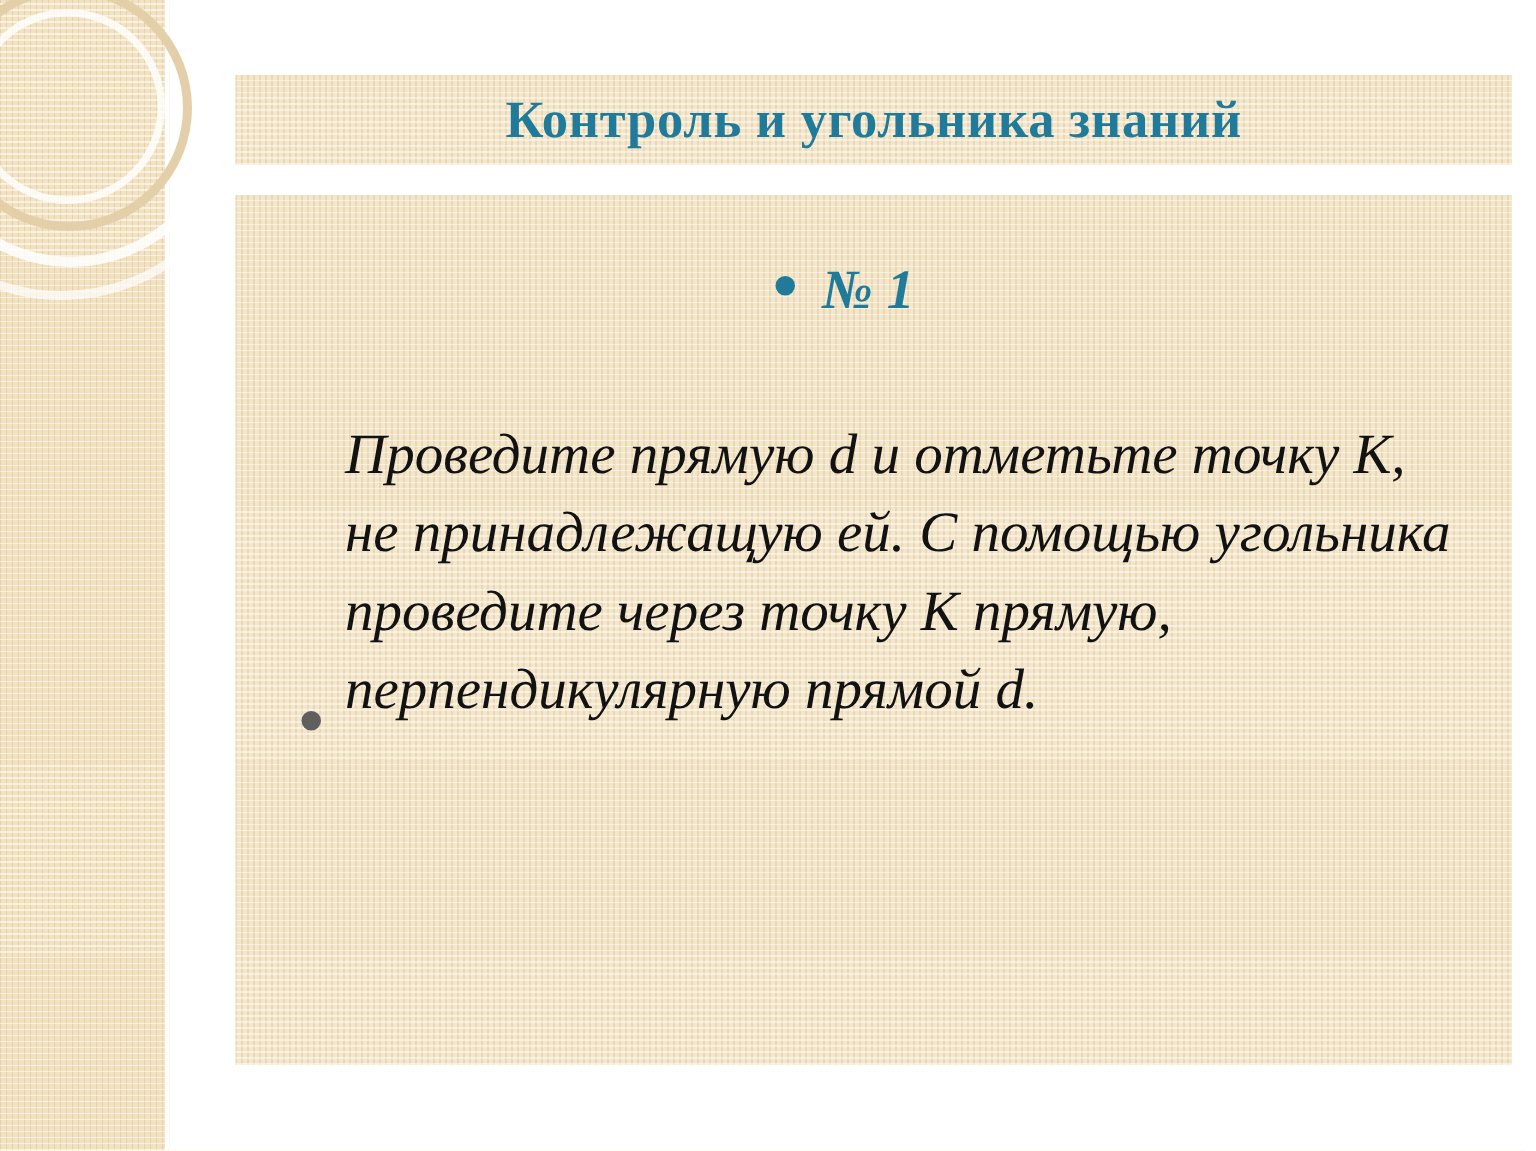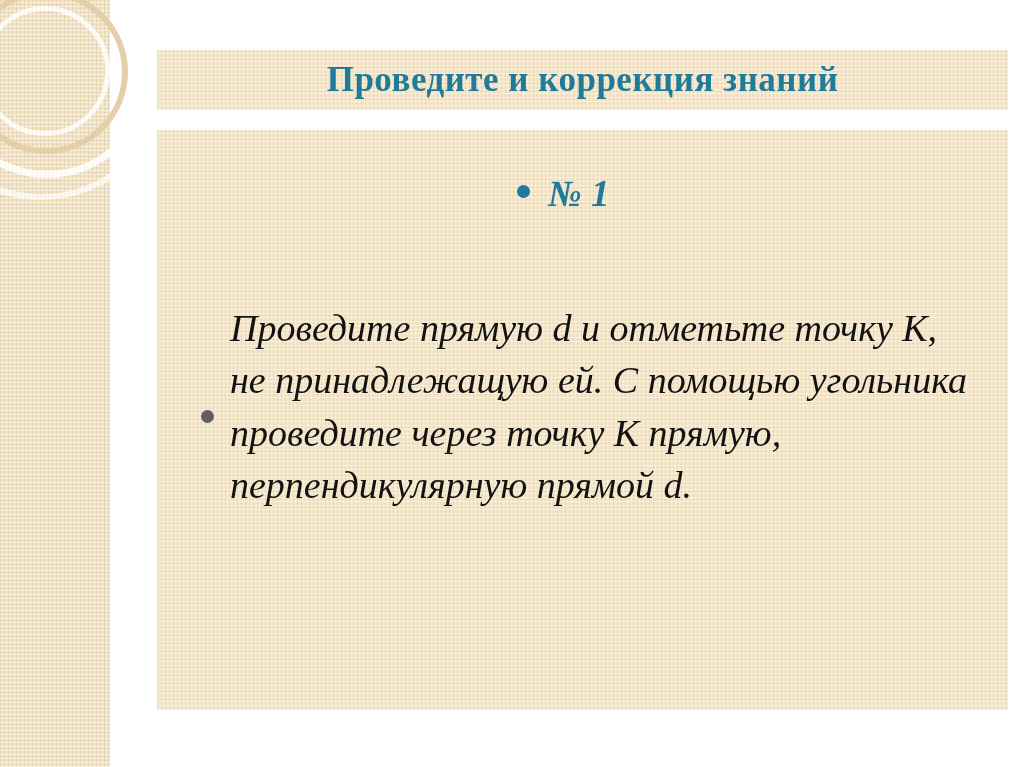--- a/index.html
+++ b/index.html
@@ -199,7 +199,7 @@
   </div>
 
   <div class="title-band">
-    <div class="title-text">Проведите и коррекция  знаний</div>
+    <div class="title-text">Контроль и угольника  знаний</div>
   </div>
 
   <div class="body-panel">

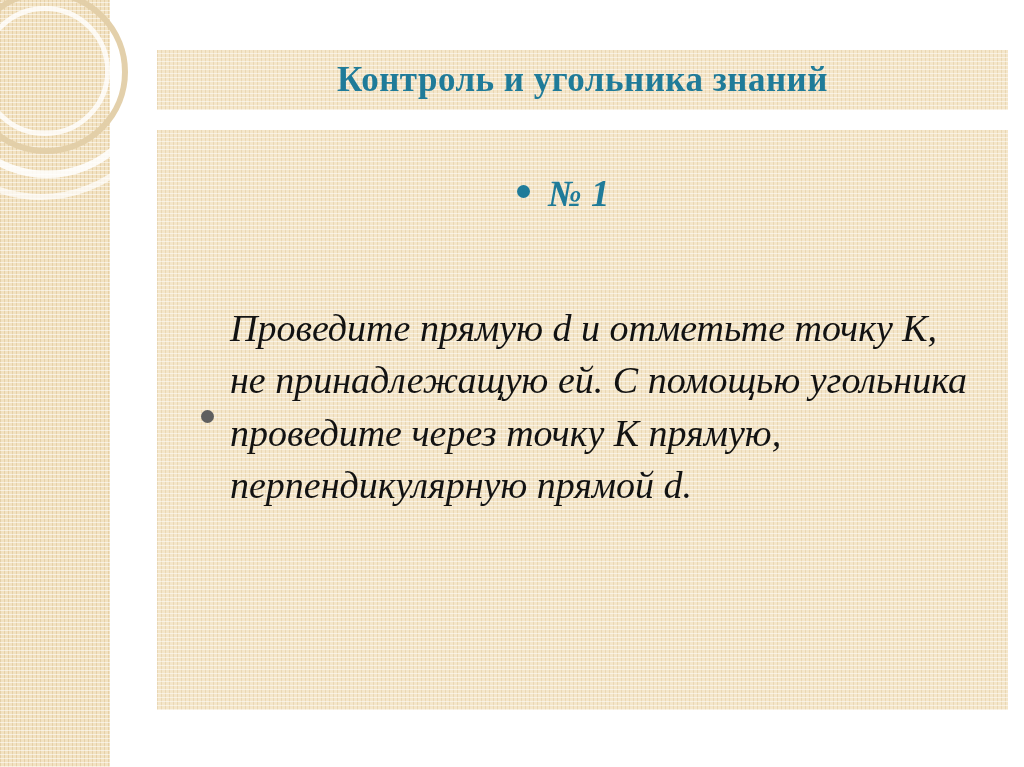--- a/index.html
+++ b/index.html
@@ -160,10 +160,10 @@
   .bullet-lvl2 {
     position: absolute;
     left: 44px;
-    top: 172px;
+    top: 147px;
     width: 790px;
     display: flex;
-    align-items: center;
+    align-items: flex-end;
   }
   .bullet-dot-lvl2 {
     width: 13px;

